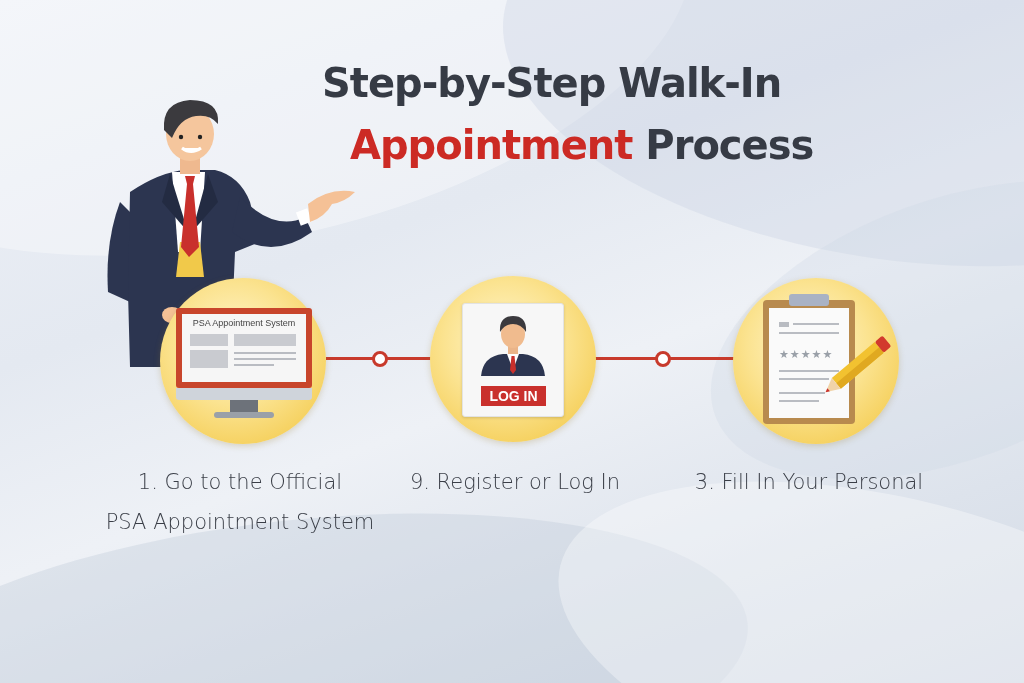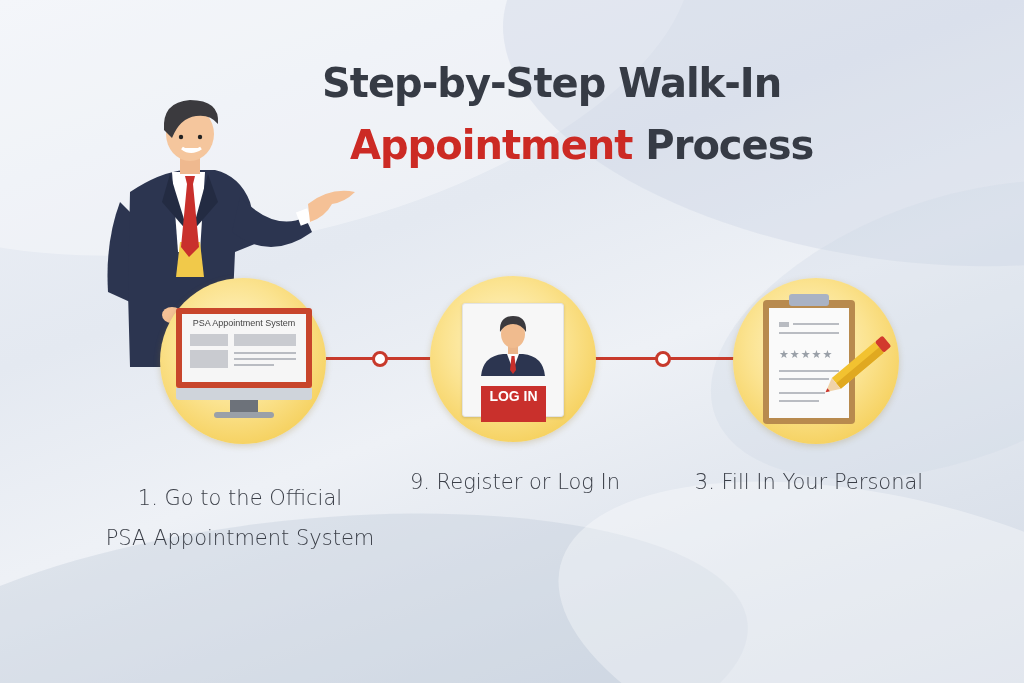--- a/index.html
+++ b/index.html
@@ -40,7 +40,7 @@
 
   
   .card{position:absolute;left:462px;top:303px;width:100px;height:112px;background:#f7f7f7;border:1px solid #e3e3e3;border-radius:3px;box-shadow:0 1px 3px rgba(0,0,0,0.15);}
-  .loginbtn{position:absolute;left:18px;top:82px;width:65px;height:36px;background:#c9302c;color:#fff;font-weight:bold;font-size:14px;text-align:center;line-height:20px;}
+  .loginbtn{position:absolute;left:18px;top:82px;width:65px;height:20px;background:#c9302c;color:#fff;font-weight:bold;font-size:14px;text-align:center;line-height:20px;}
 
   
   .clip{position:absolute;left:763px;top:300px;width:92px;height:124px;background:#b88a4e;border-radius:4px;}

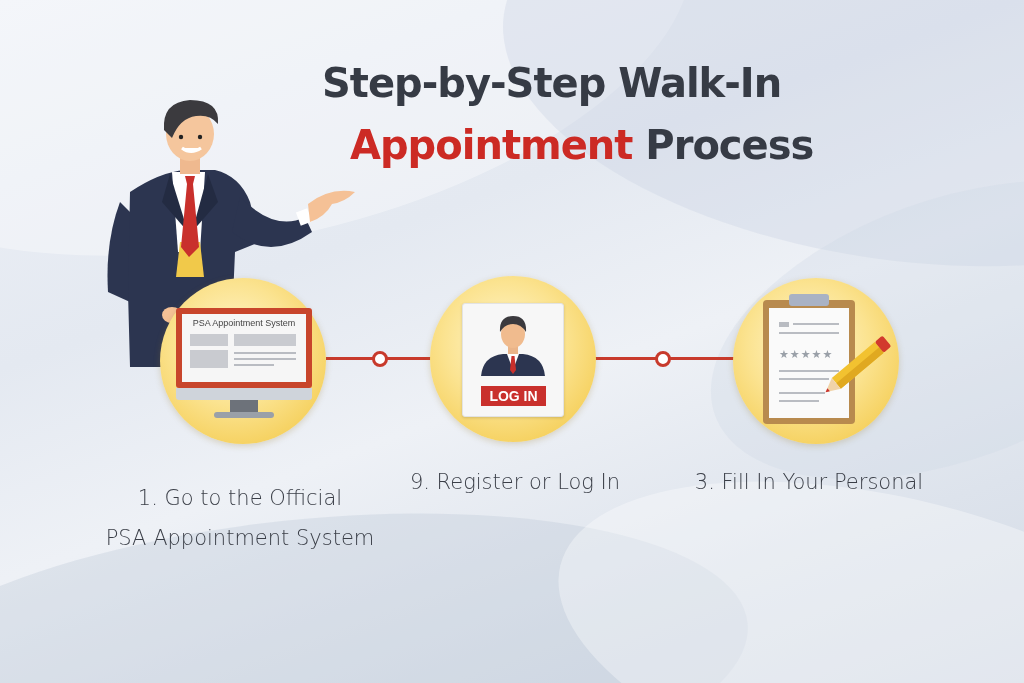--- a/index.html
+++ b/index.html
@@ -115,7 +115,7 @@
   <div class="mbase"></div>
   <div class="mneck"></div>
   <div class="mfoot"></div>
-  <div class="step-label" style="left:90px;top:478px;width:300px;">
+  <div class="step-label" style="left:90px;top:462px;width:300px;">
     <div>1. Go to the Official</div>
     <div>PSA Appointment System</div>
   </div>

